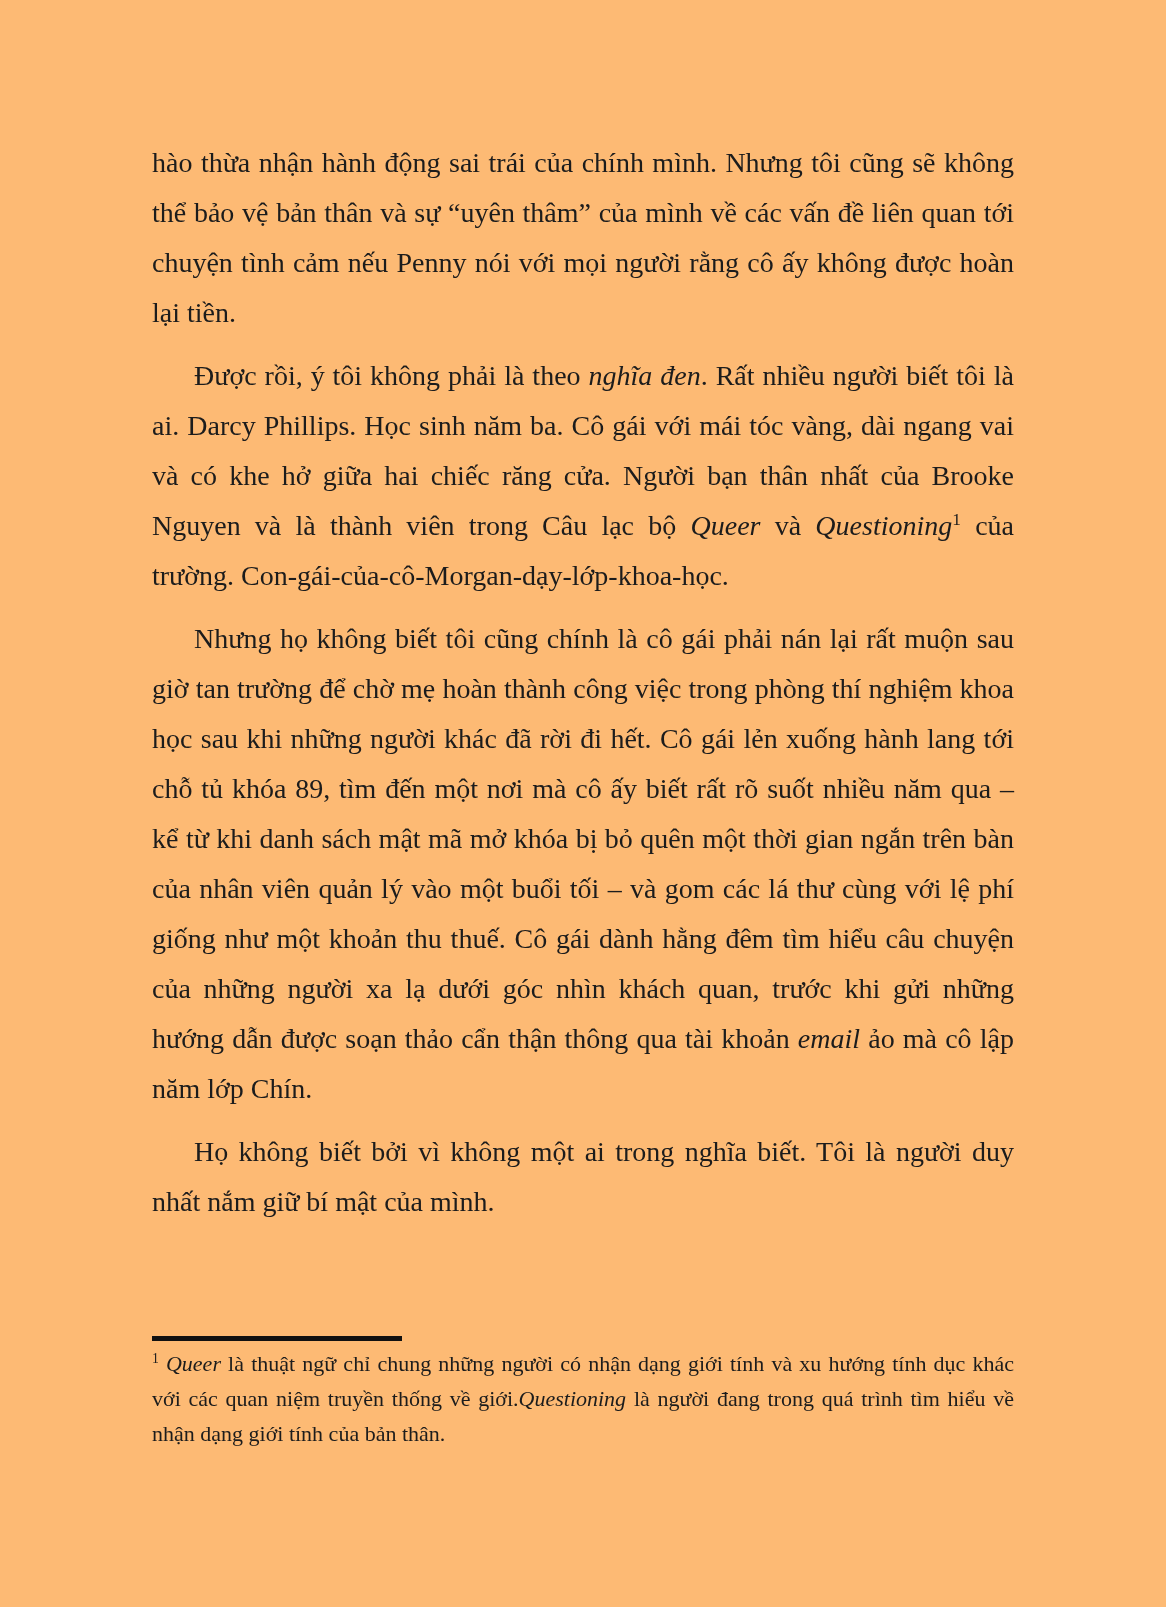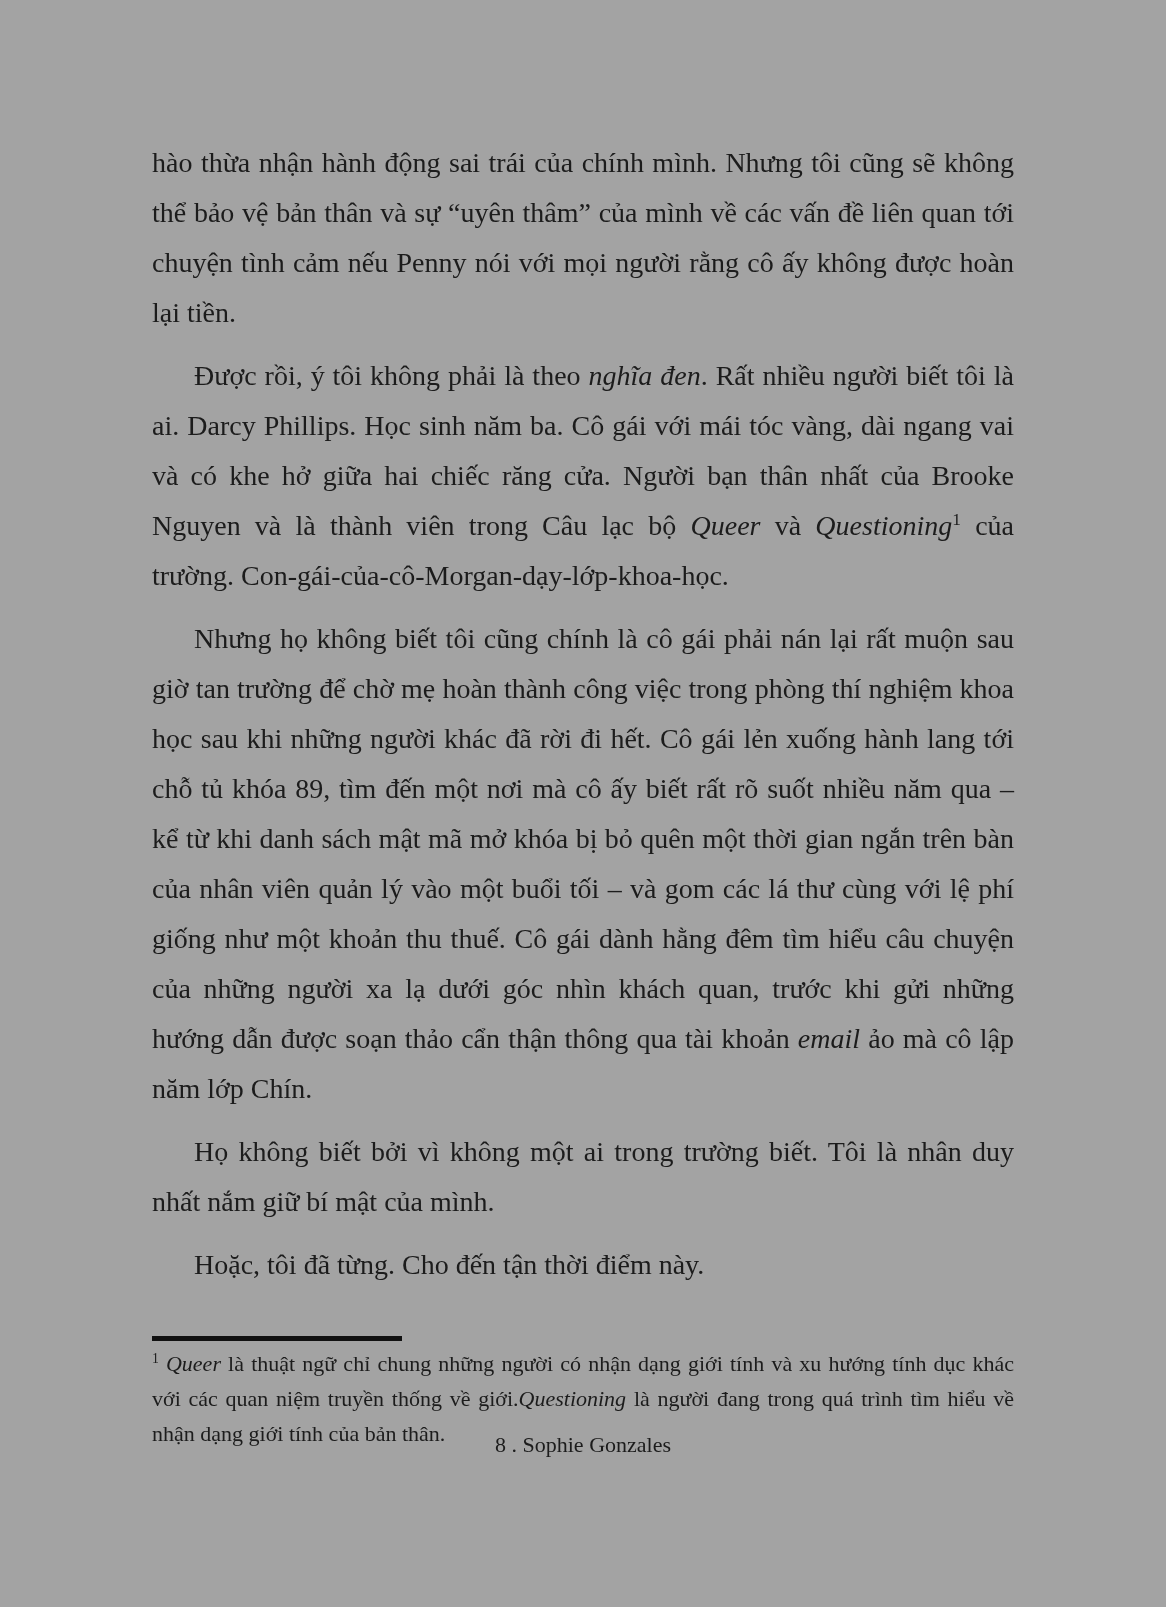--- a/index.html
+++ b/index.html
@@ -11,7 +11,7 @@
     position: relative;
     width: 1166px;
     height: 1607px;
-    background: #a3a3a3;
+    background: #fdba74;
     font-family: "Liberation Serif", "DejaVu Serif", serif;
     color: #1c1c1c;
     overflow: hidden;

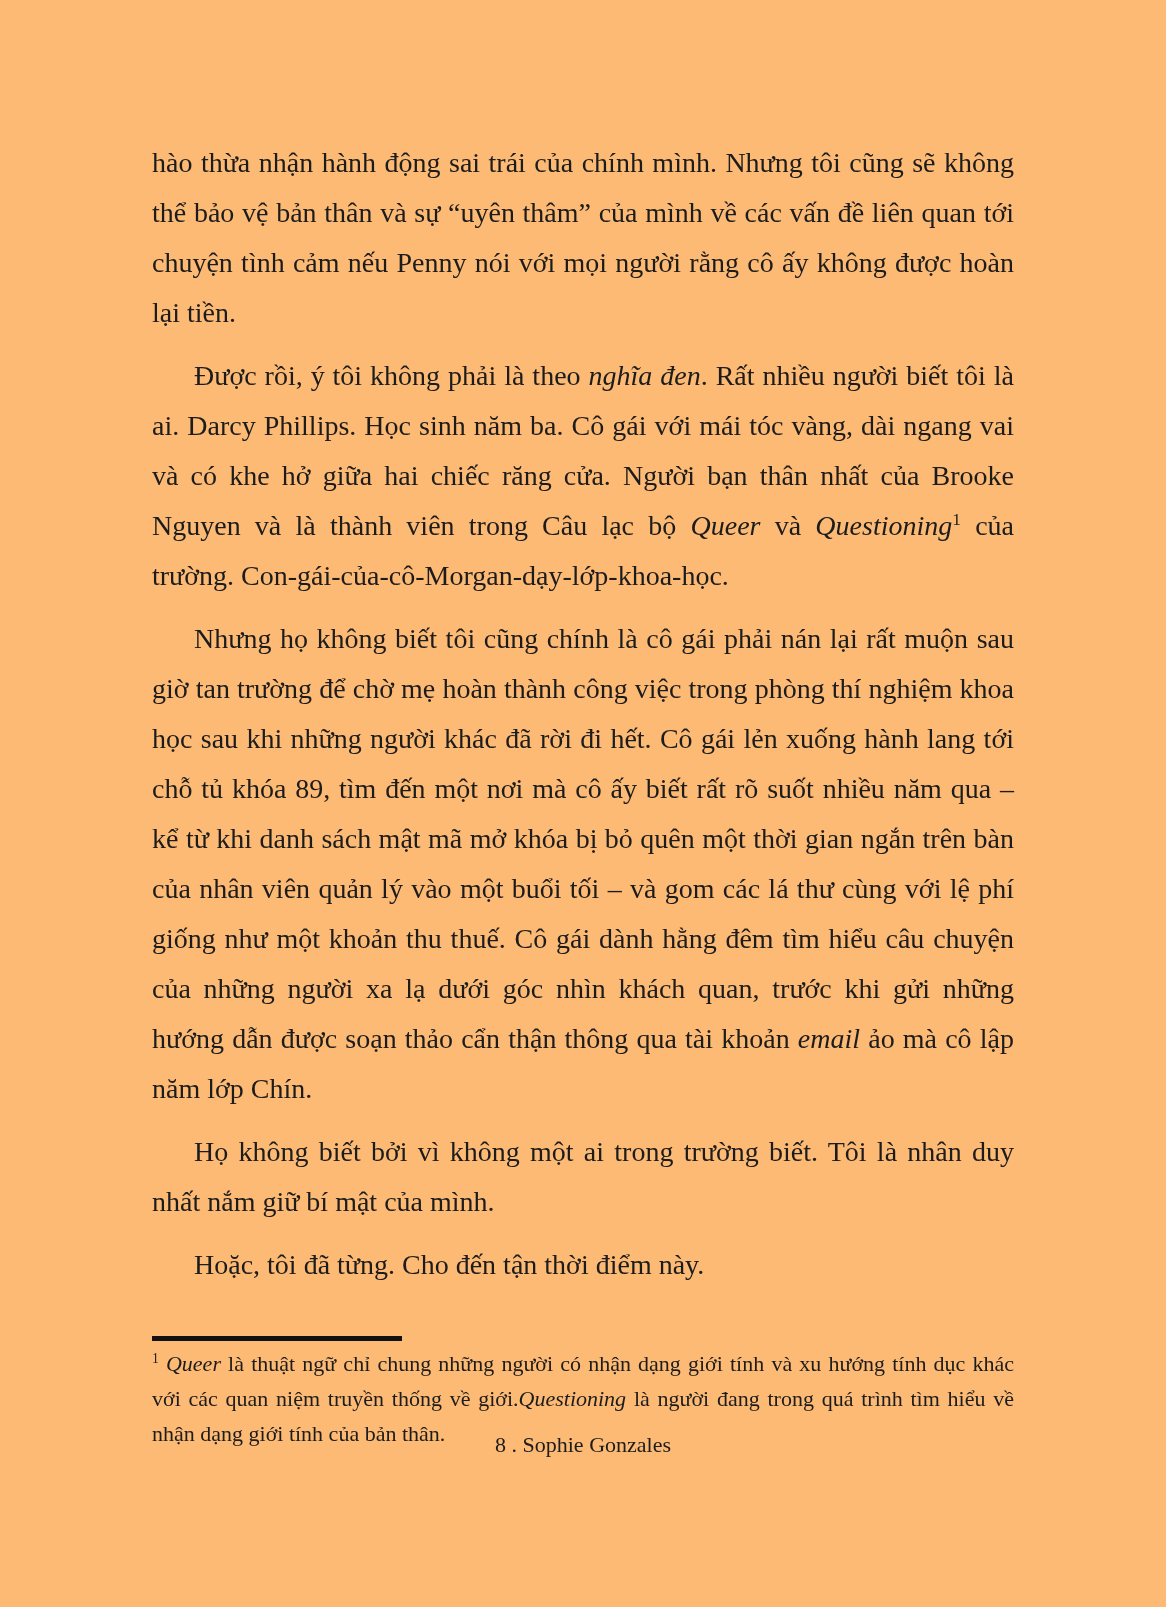--- a/index.html
+++ b/index.html
@@ -74,7 +74,7 @@
       <p class=""><span>hào thừa nhận hành động sai trái của chính mình. Nhưng tôi cũng sẽ không thể bảo vệ bản thân và sự “uyên thâm” của mình về các vấn đề liên quan tới chuyện tình cảm nếu Penny nói với mọi người rằng cô ấy không được hoàn lại tiền.</span></p>
       <p class="indent"><span>Được rồi, ý tôi không phải là theo </span><em>nghĩa đen</em><span>. Rất nhiều người biết tôi là ai. Darcy Phillips. Học sinh năm ba. Cô gái với mái tóc vàng, dài ngang vai và có khe hở giữa hai chiếc răng cửa. Người bạn thân nhất của Brooke Nguyen và là thành viên trong Câu lạc bộ </span><em>Queer</em><span> và </span><em>Questioning</em><sup>1</sup><span> của trường. Con-gái-của-cô-Morgan-dạy-lớp-khoa-học.</span></p>
       <p class="indent"><span>Nhưng họ không biết tôi cũng chính là cô gái phải nán lại rất muộn sau giờ tan trường để chờ mẹ hoàn thành công việc trong phòng thí nghiệm khoa học sau khi những người khác đã rời đi hết. Cô gái lẻn xuống hành lang tới chỗ tủ khóa 89, tìm đến một nơi mà cô ấy biết rất rõ suốt nhiều năm qua – kể từ khi danh sách mật mã mở khóa bị bỏ quên một thời gian ngắn trên bàn của nhân viên quản lý vào một buổi tối – và gom các lá thư cùng với lệ phí giống như một khoản thu thuế. Cô gái dành hằng đêm tìm hiểu câu chuyện của những người xa lạ dưới góc nhìn khách quan, trước khi gửi những hướng dẫn được soạn thảo cẩn thận thông qua tài khoản </span><em>email</em><span> ảo mà cô lập năm lớp Chín.</span></p>
-      <p class="indent"><span>Họ không biết bởi vì không một ai trong trường biết. Tôi là nhân duy nhất nắm giữ bí mật của mình.</span></p>
+      <p class="indent"><span>Họ không biết bởi vì không một ai trong nghĩa biết. Tôi là người duy nhất nắm giữ bí mật của mình.</span></p>
       <p class="indent"><span>Hoặc, tôi đã từng. Cho đến tận thời điểm này.</span></p>
     </div>
 

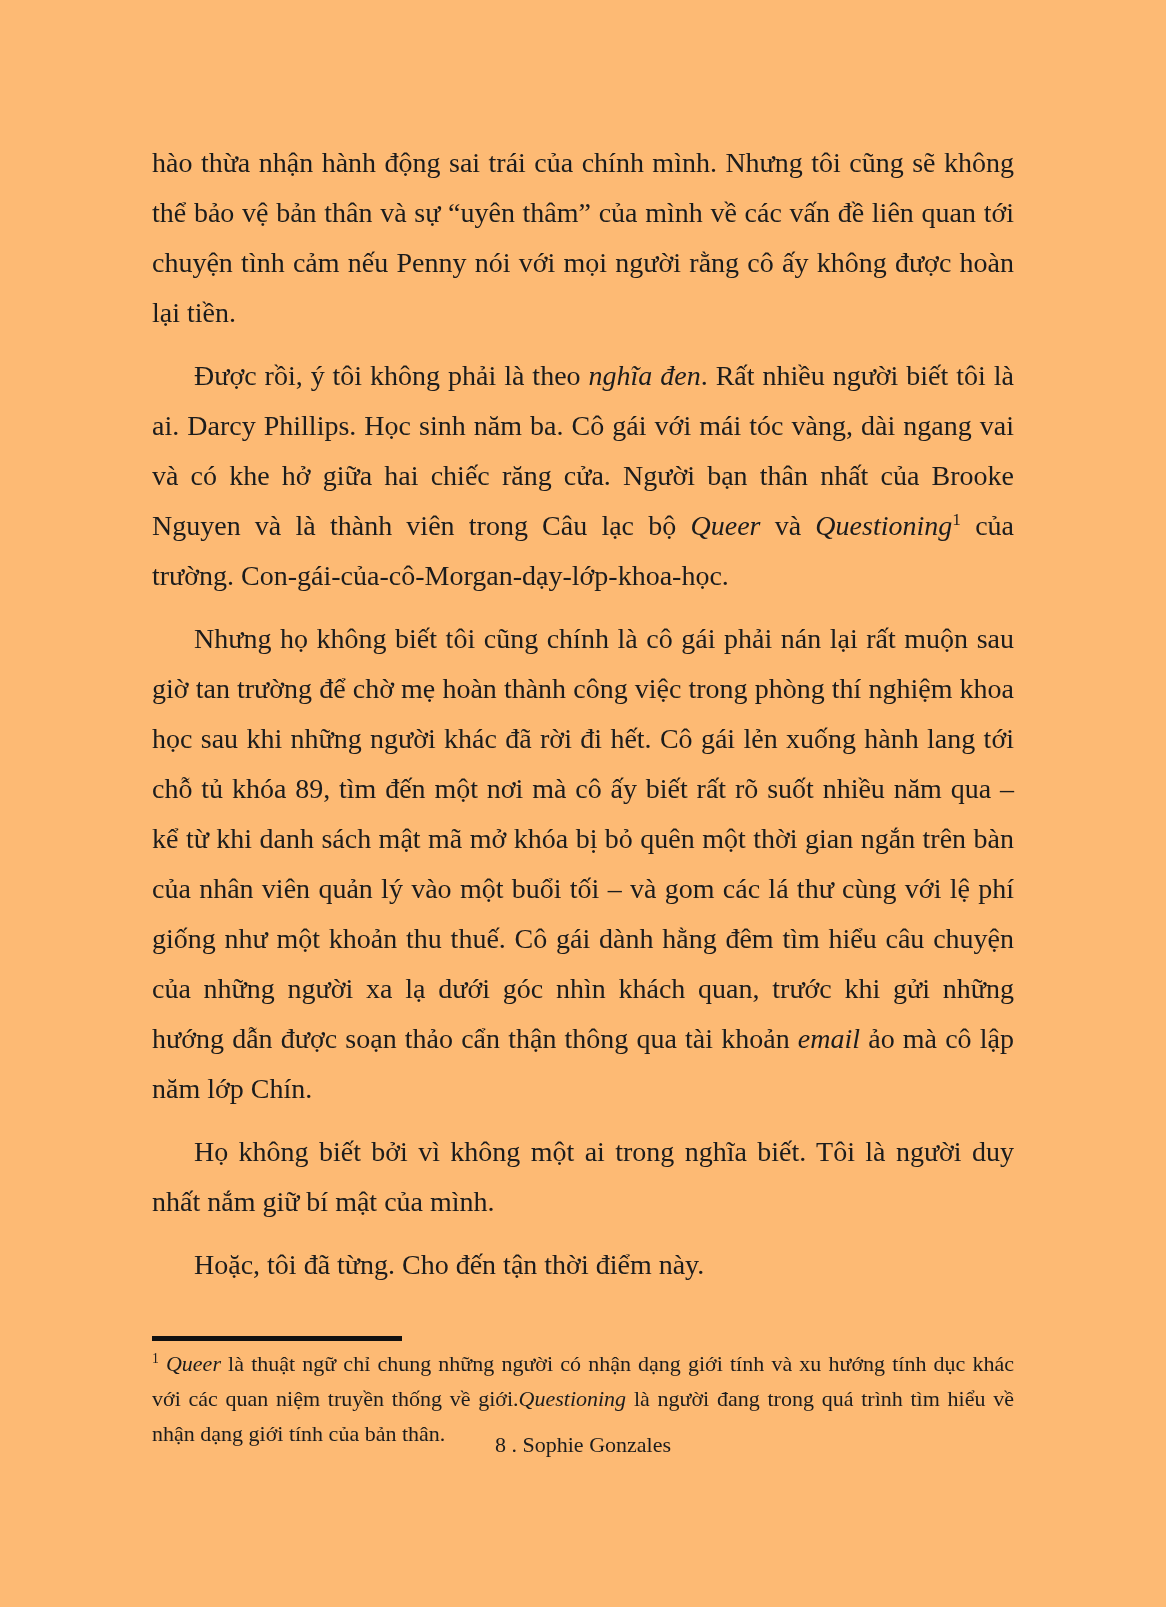--- a/index.html
+++ b/index.html
@@ -75,7 +75,6 @@
       <p class="indent"><span>Được rồi, ý tôi không phải là theo </span><em>nghĩa đen</em><span>. Rất nhiều người biết tôi là ai. Darcy Phillips. Học sinh năm ba. Cô gái với mái tóc vàng, dài ngang vai và có khe hở giữa hai chiếc răng cửa. Người bạn thân nhất của Brooke Nguyen và là thành viên trong Câu lạc bộ </span><em>Queer</em><span> và </span><em>Questioning</em><sup>1</sup><span> của trường. Con-gái-của-cô-Morgan-dạy-lớp-khoa-học.</span></p>
       <p class="indent"><span>Nhưng họ không biết tôi cũng chính là cô gái phải nán lại rất muộn sau giờ tan trường để chờ mẹ hoàn thành công việc trong phòng thí nghiệm khoa học sau khi những người khác đã rời đi hết. Cô gái lẻn xuống hành lang tới chỗ tủ khóa 89, tìm đến một nơi mà cô ấy biết rất rõ suốt nhiều năm qua – kể từ khi danh sách mật mã mở khóa bị bỏ quên một thời gian ngắn trên bàn của nhân viên quản lý vào một buổi tối – và gom các lá thư cùng với lệ phí giống như một khoản thu thuế. Cô gái dành hằng đêm tìm hiểu câu chuyện của những người xa lạ dưới góc nhìn khách quan, trước khi gửi những hướng dẫn được soạn thảo cẩn thận thông qua tài khoản </span><em>email</em><span> ảo mà cô lập năm lớp Chín.</span></p>
       <p class="indent"><span>Họ không biết bởi vì không một ai trong nghĩa biết. Tôi là người duy nhất nắm giữ bí mật của mình.</span></p>
-      <p class="indent"><span>Hoặc, tôi đã từng. Cho đến tận thời điểm này.</span></p>
     </div>
 
   <div class="footnote-rule"></div>

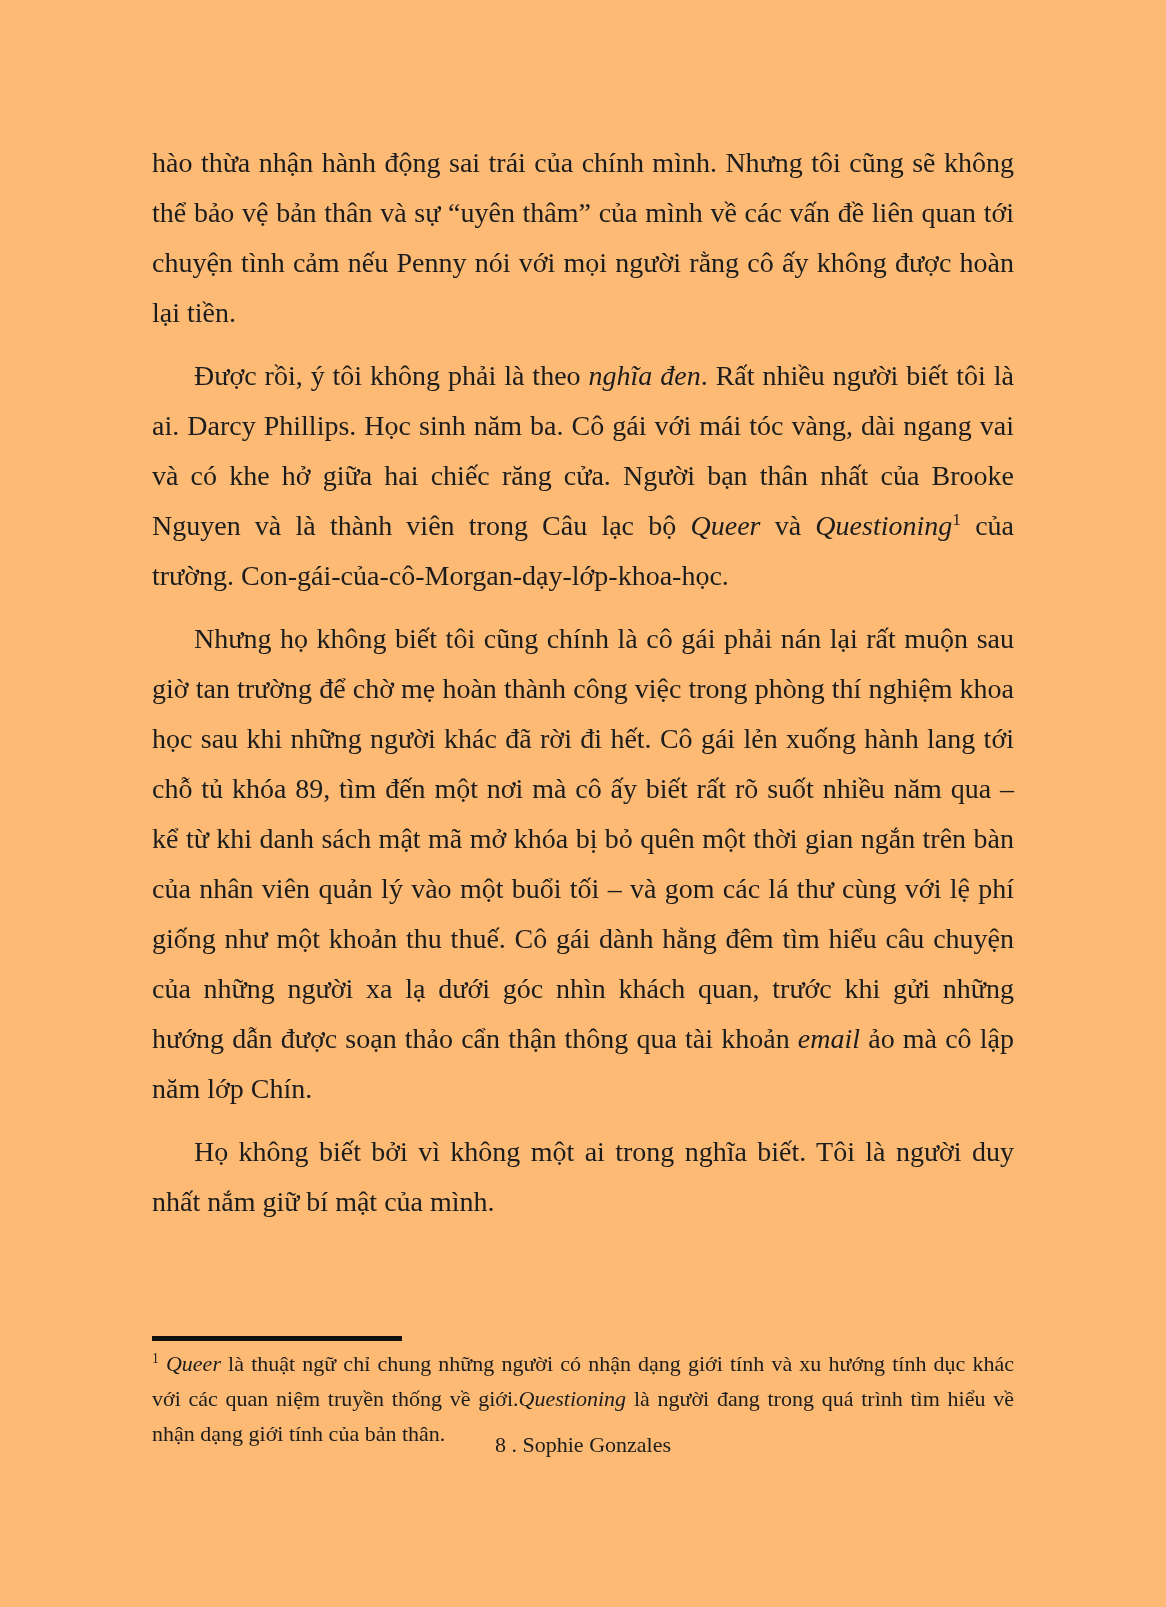--- a/index.html
+++ b/index.html
@@ -81,9 +81,6 @@
 
   <div class="footnote" id="footnote"><sup>1</sup><span> </span><em>Queer</em><span> là thuật ngữ chỉ chung những người có nhận dạng giới tính và xu hướng tính dục khác với các quan niệm truyền thống về giới.</span><em>Questioning</em><span> là người đang trong quá trình tìm hiểu về nhận dạng giới tính của bản thân.</span></div>
 
-  <div class="page-footer">
-    <span>8 . Sophie Gonzales</span>
-  </div>
 
 </div>
 

